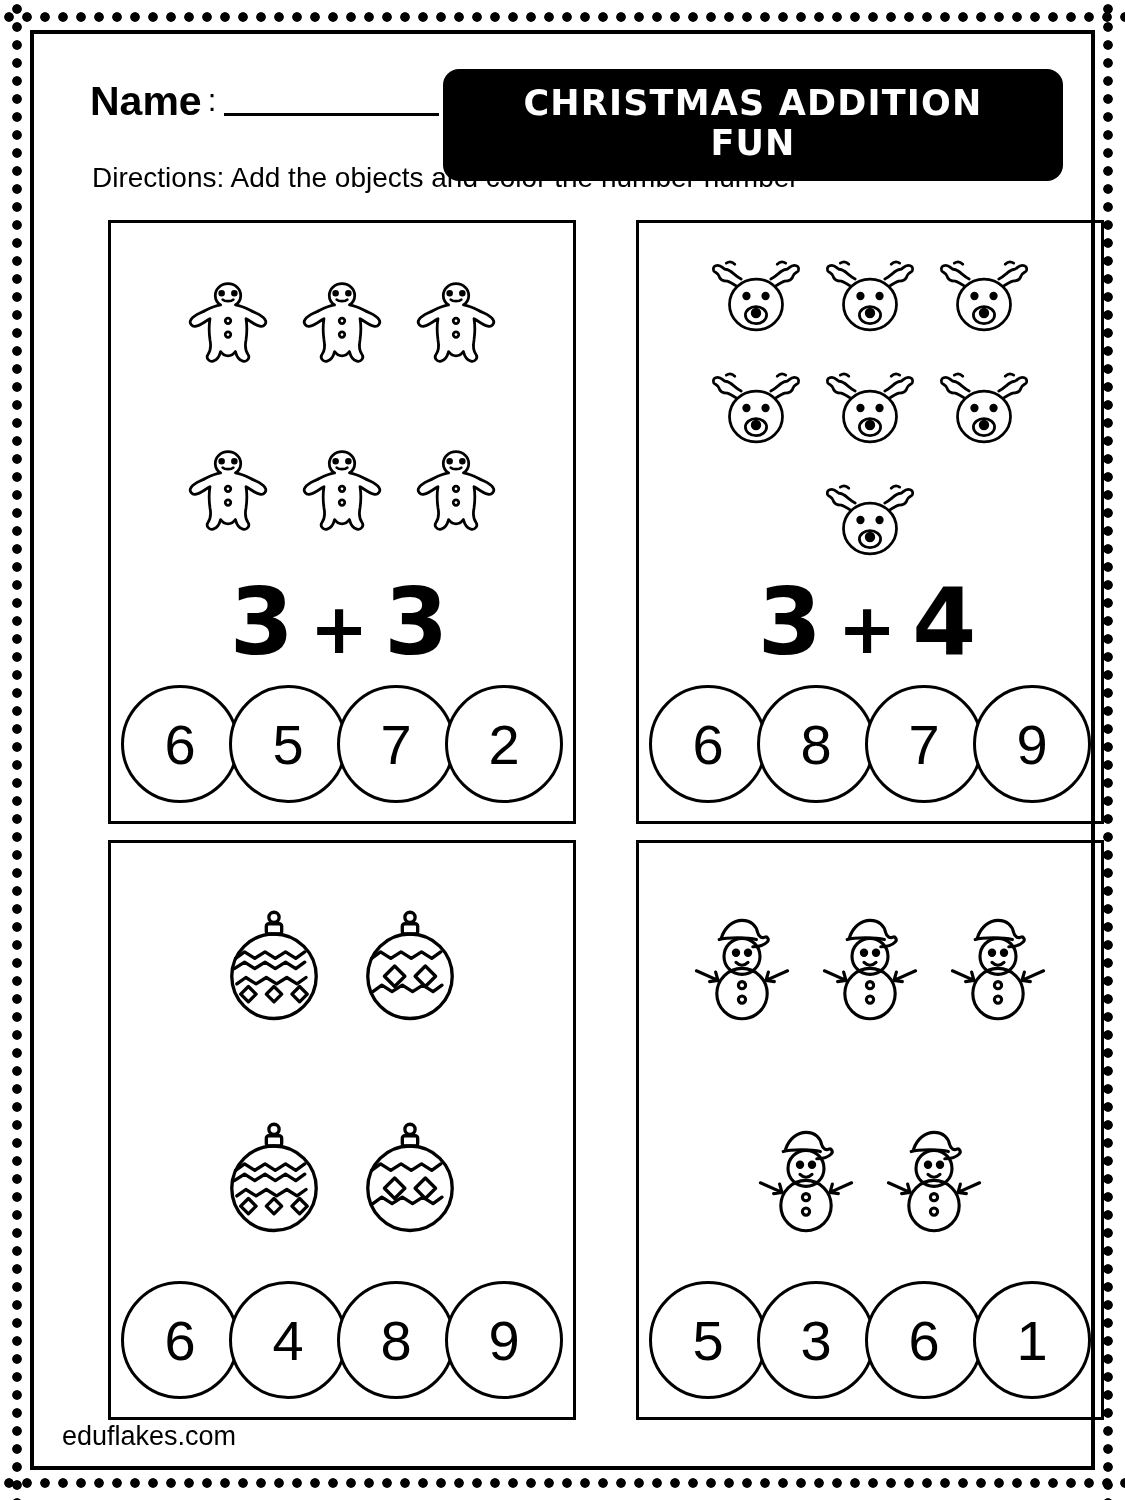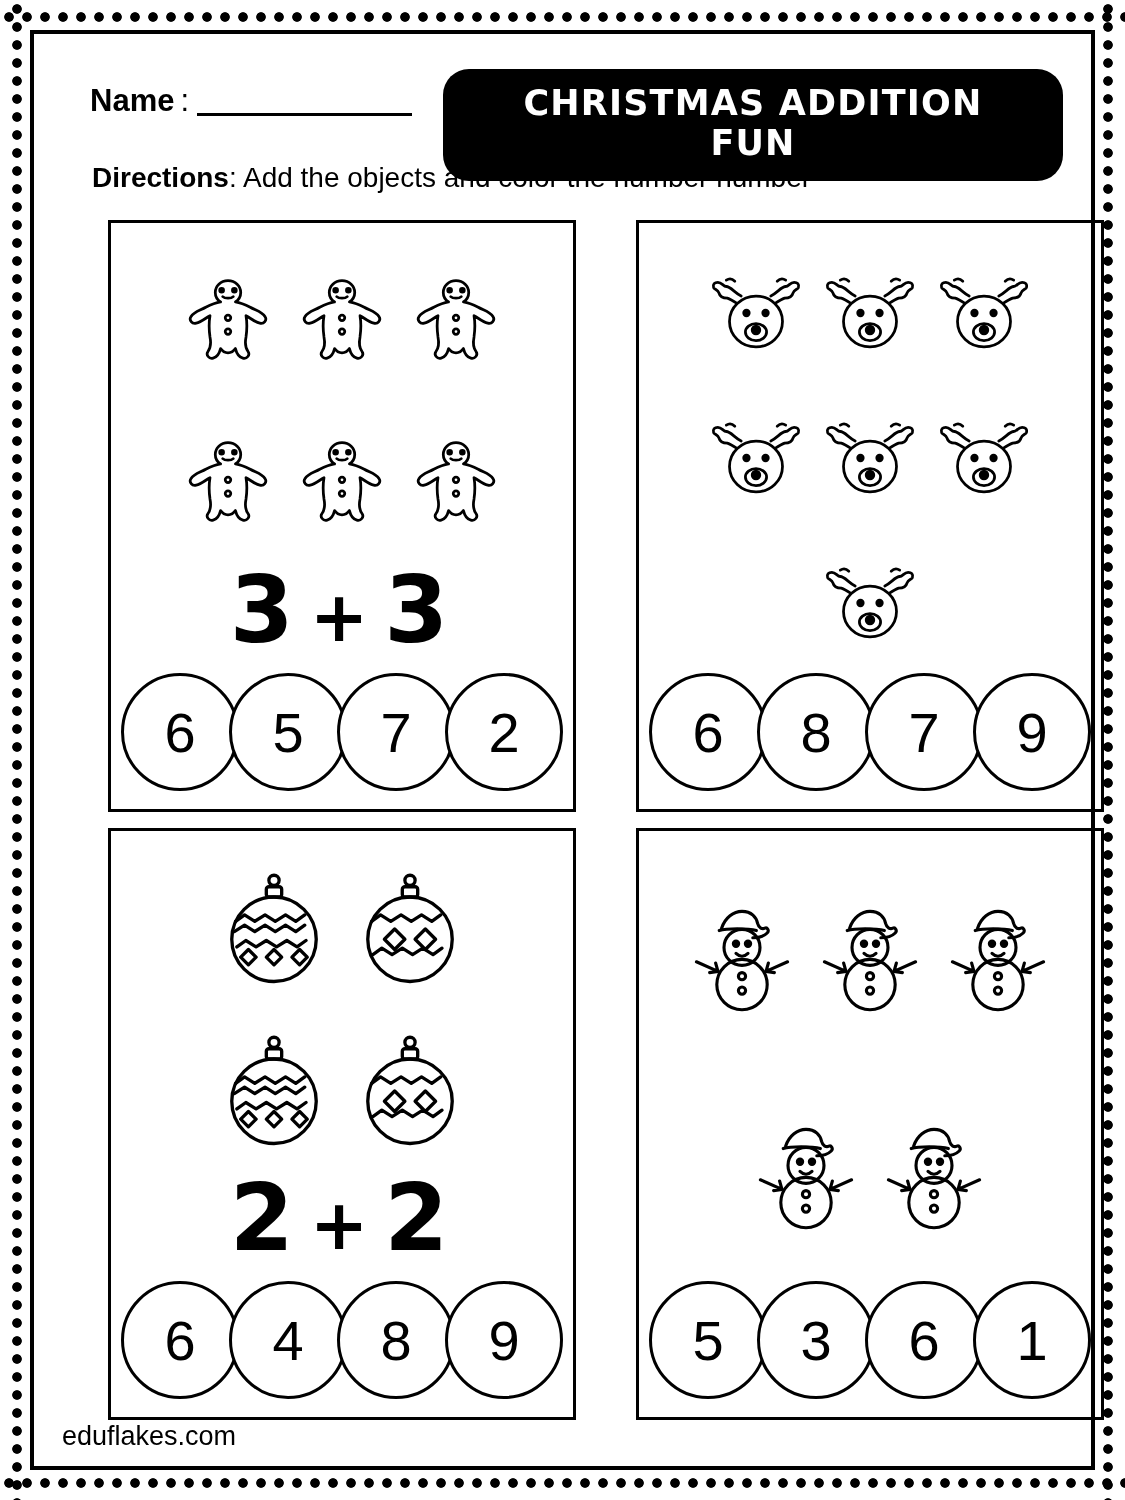--- a/index.html
+++ b/index.html
@@ -65,7 +65,7 @@
     padding-left: 28px;
   }
   .name-label {
-    font-size: 31px;
+    font-size: 41px;
     font-weight: bold;
     color: #000;
     white-space: nowrap;

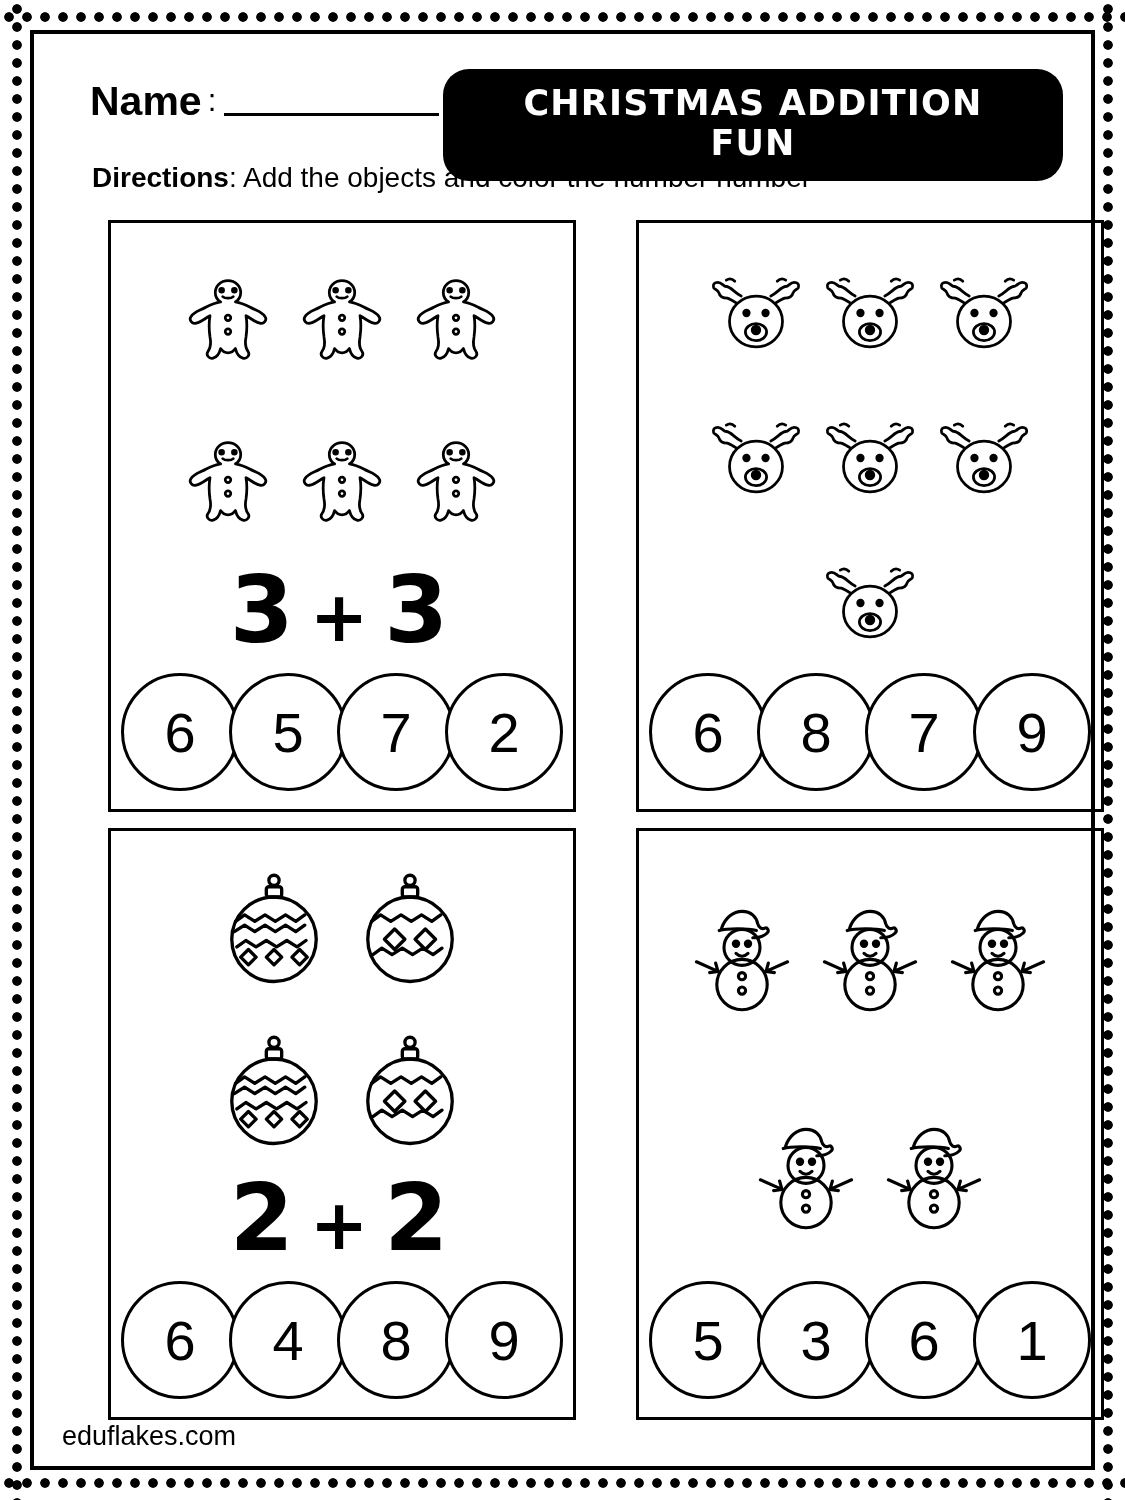--- a/index.html
+++ b/index.html
@@ -85,7 +85,7 @@
     margin-left: auto;
     background: #000;
     color: #fff;
-    border-radius: 26px;
+    border-radius: 16px;
     padding: 14px 34px 18px 34px;
     width: 620px;
     box-sizing: border-box;

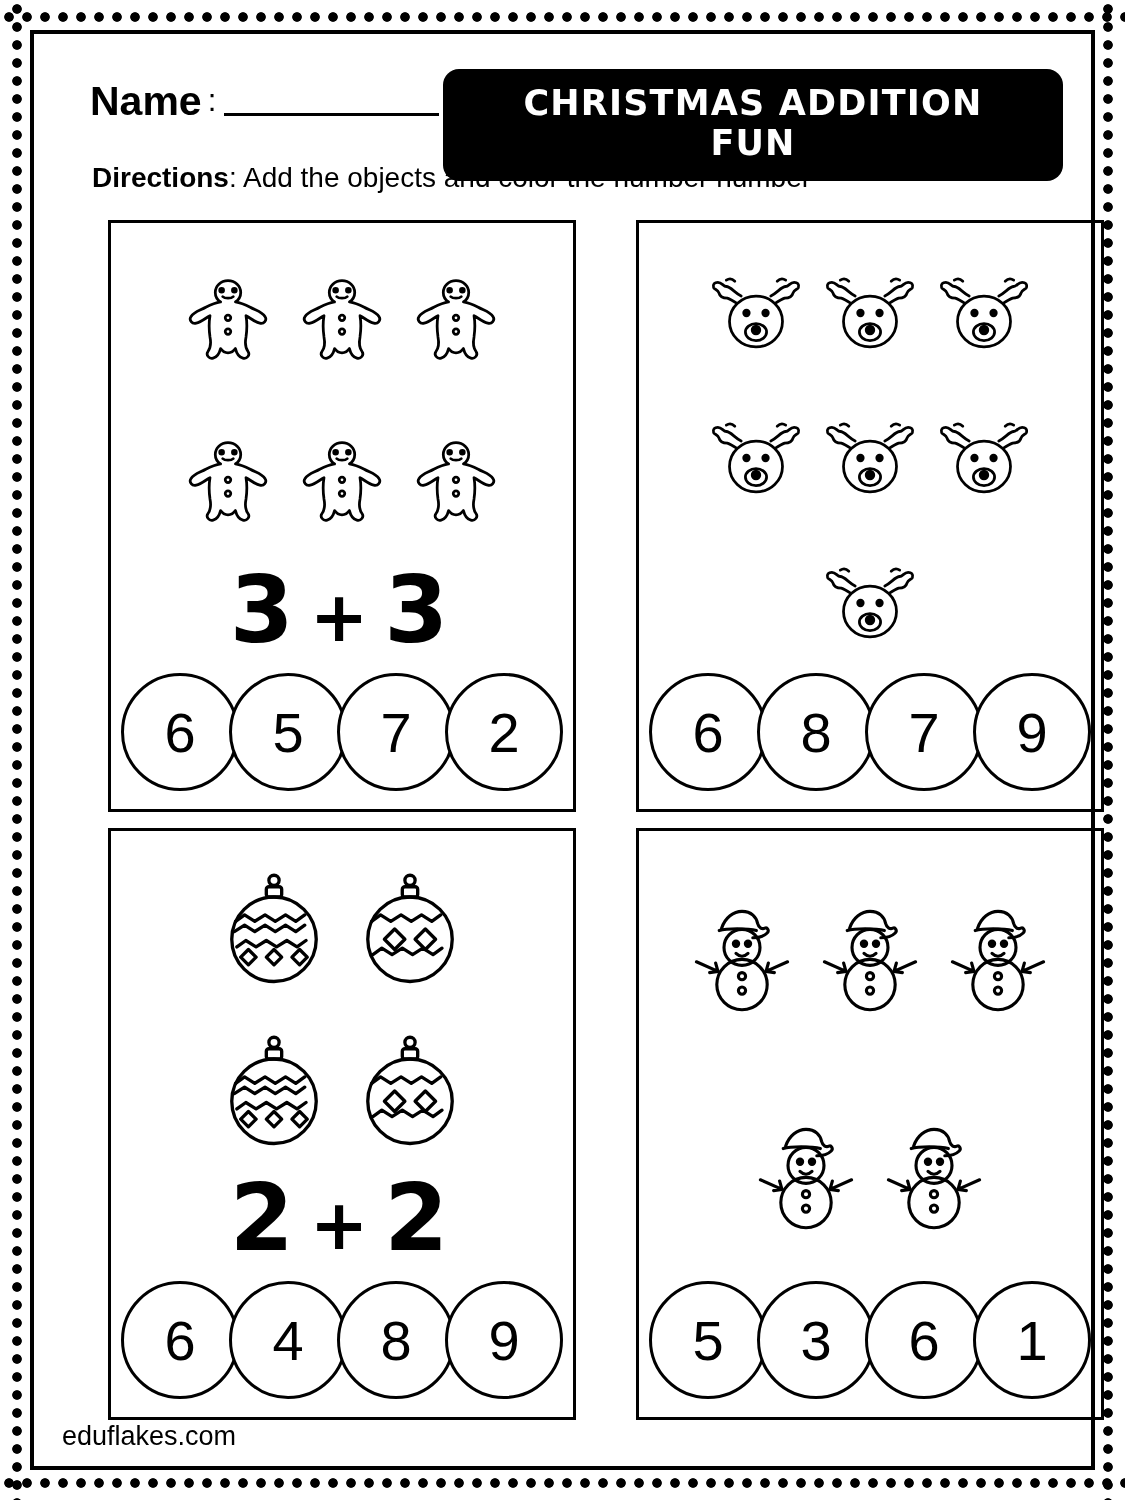--- a/index.html
+++ b/index.html
@@ -103,7 +103,7 @@
     font-size: 28px;
     color: #000;
   }
-  .directions b { font-weight: bold; }
+  .directions b { font-weight: normal; }
 
   
   .grid {

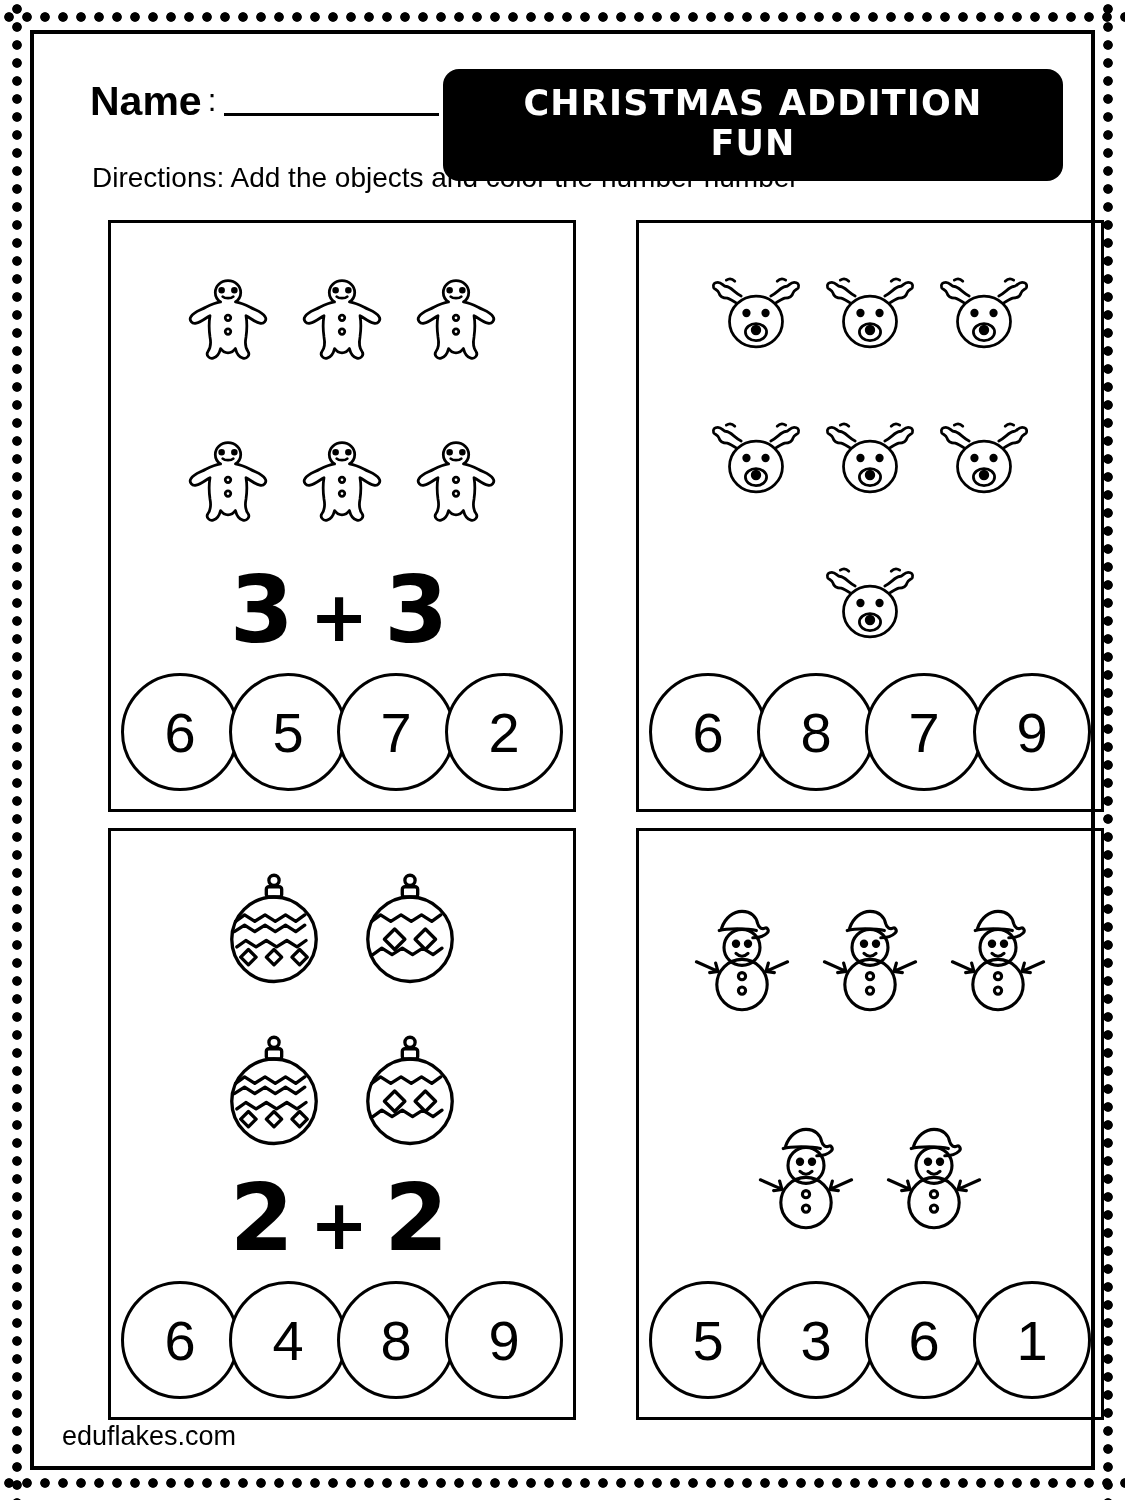--- a/index.html
+++ b/index.html
@@ -416,6 +416,9 @@
             </div>
           </div>
 
+          <div class="equation">
+            <span>3</span><span class="op">+</span><span>4</span>
+          </div>
 
           <div class="choices">
             <div class="choice">6</div>

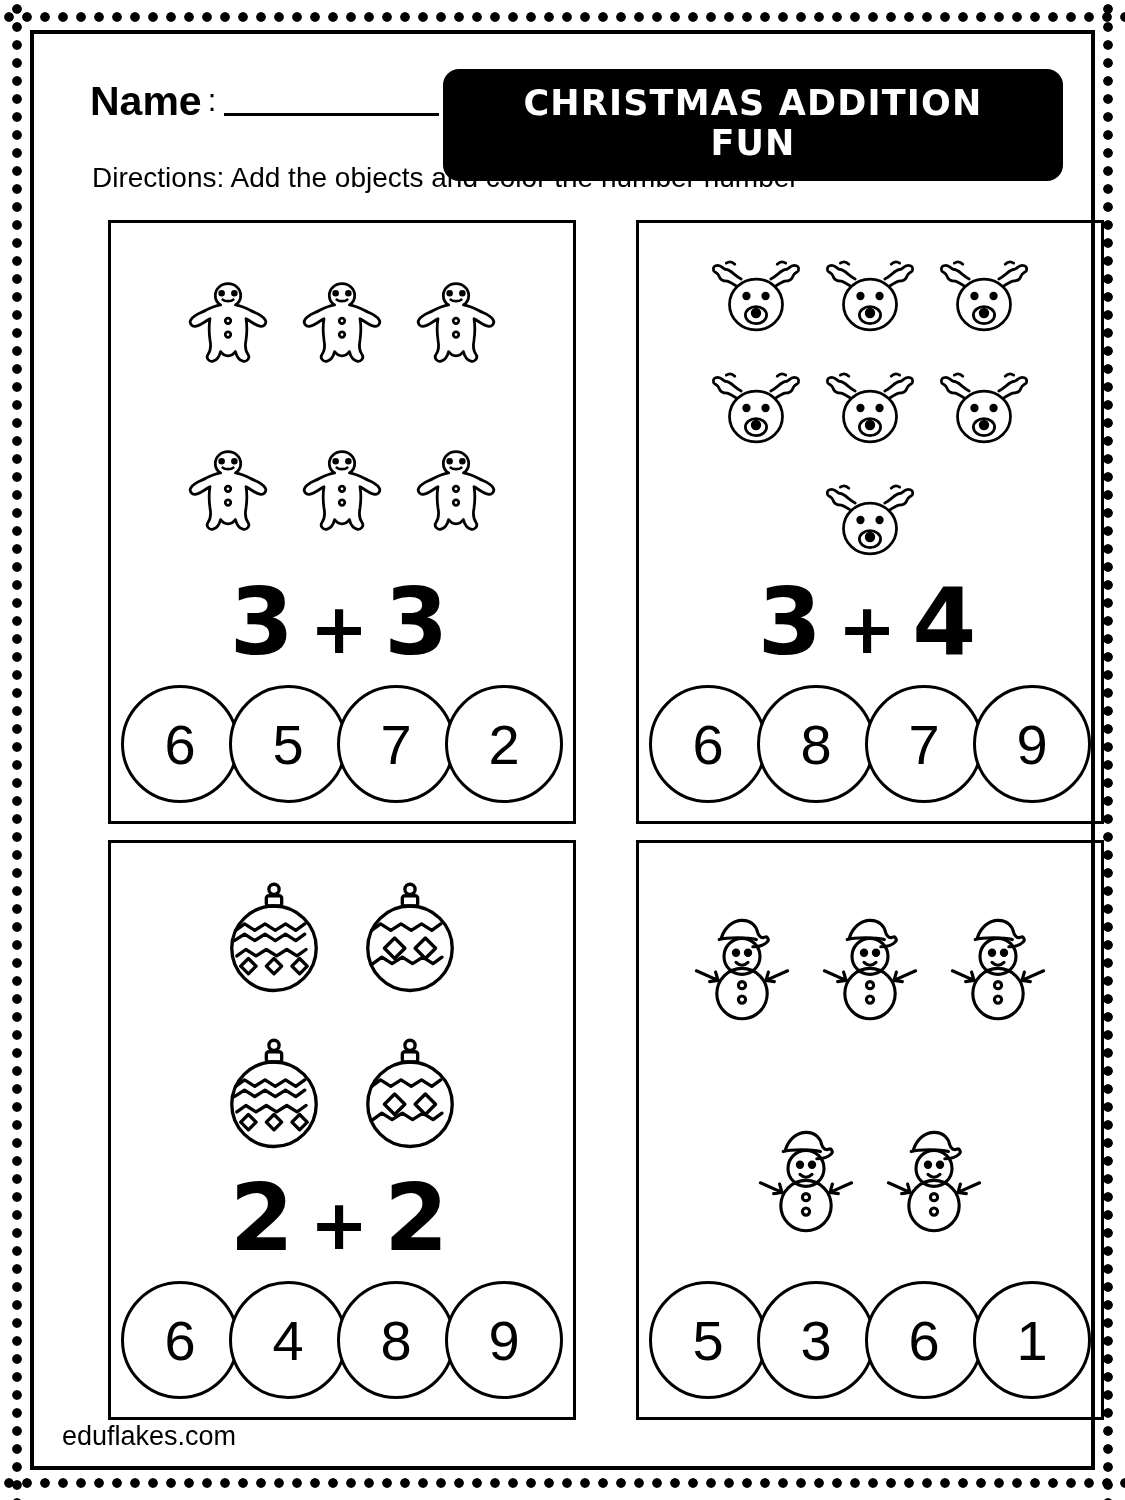--- a/index.html
+++ b/index.html
@@ -488,9 +488,6 @@
             </div>
           </div>
 
-          <div class="equation">
-            <span>2</span><span class="op">+</span><span>2</span>
-          </div>
 
           <div class="choices">
             <div class="choice">6</div>

